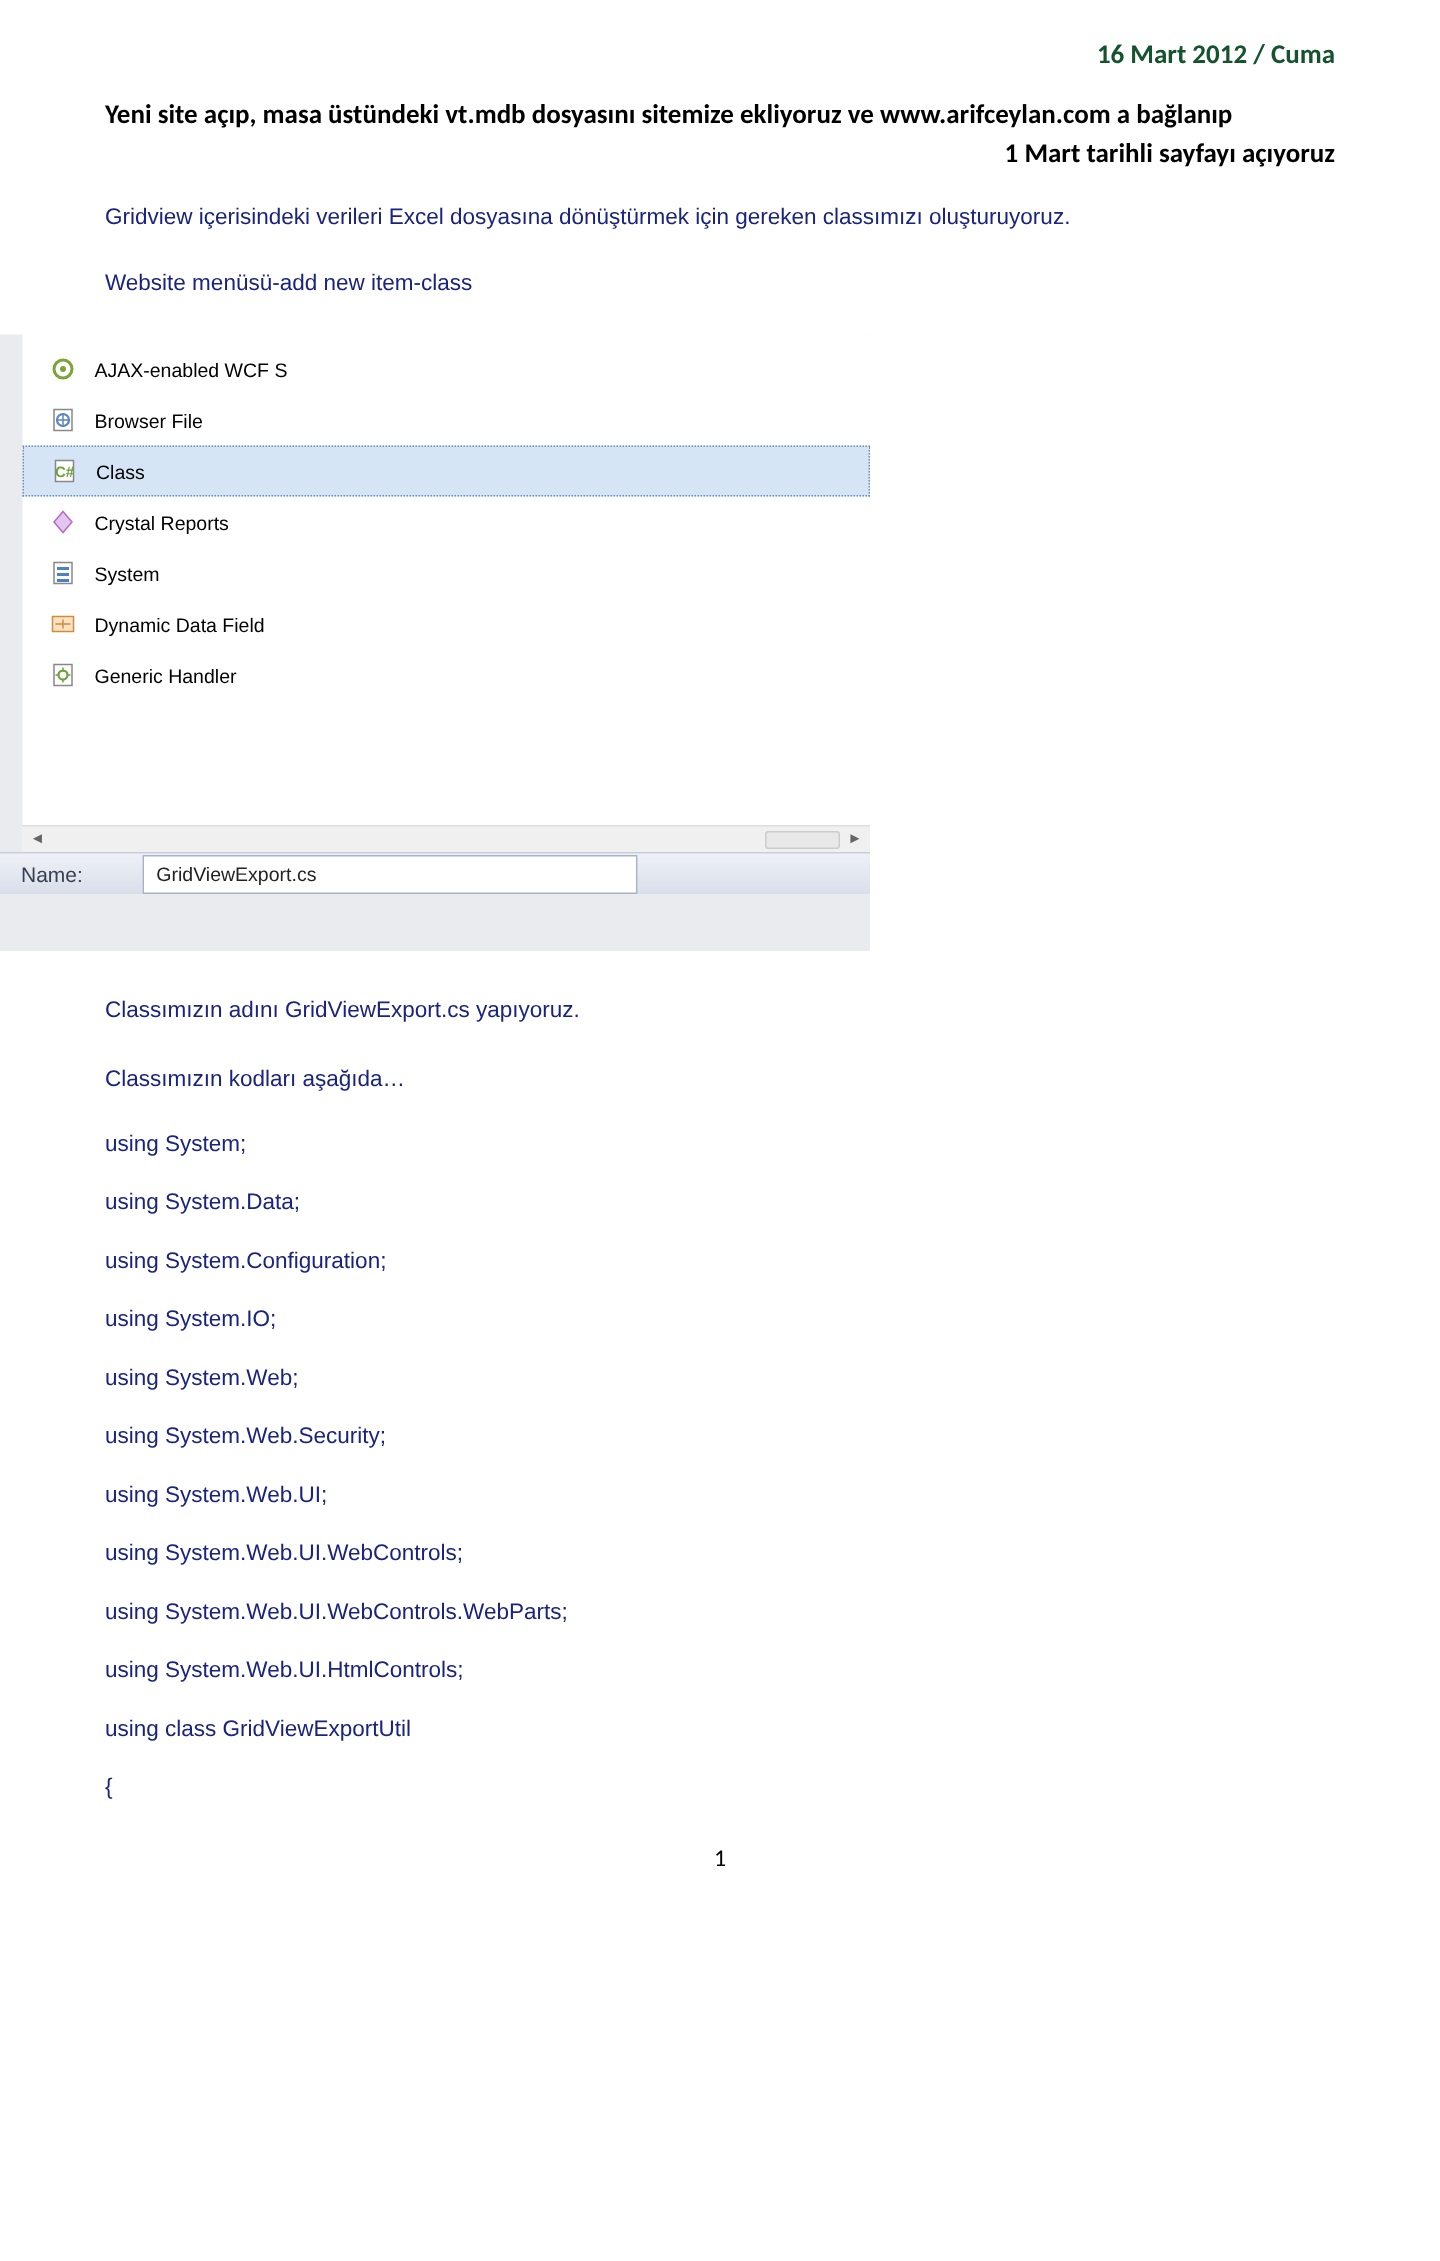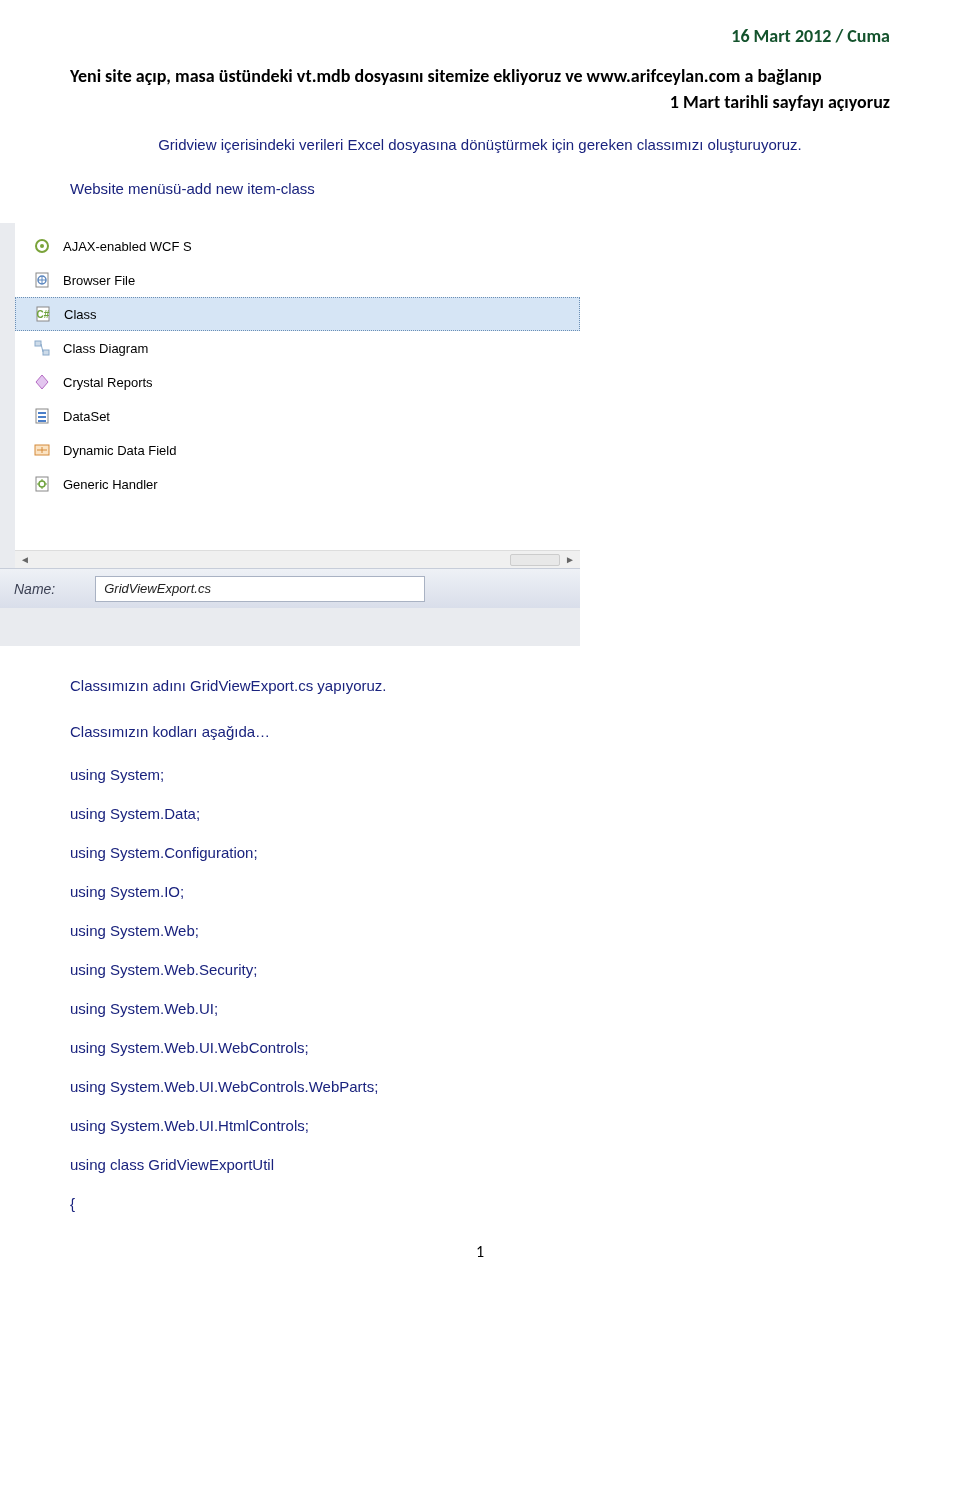--- a/index.html
+++ b/index.html
@@ -44,7 +44,7 @@
     line-height: 1.6;
   }
   .para { margin-bottom: 22px; }
-  .para-top { margin-top: 4px; margin-bottom: 20px; text-align: center; }
+  .para-top { margin-top: 4px; margin-bottom: 20px; }
 
   
   .screenshot {

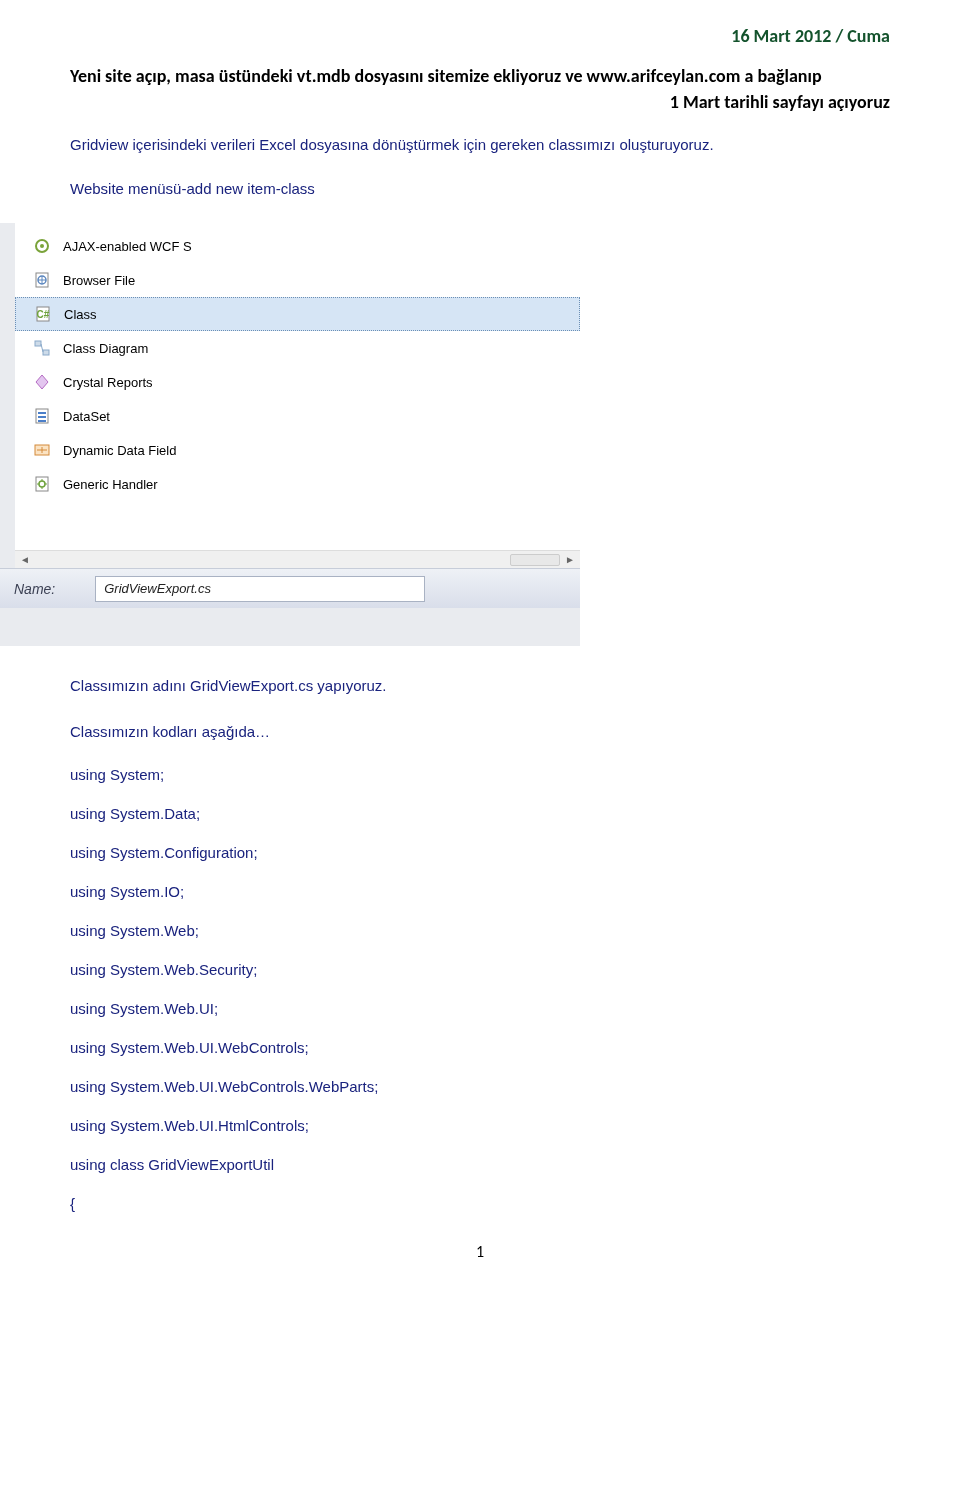--- a/index.html
+++ b/index.html
@@ -200,16 +200,6 @@
       <span>Class</span>
     </div>
 
-    <div class="list-item">
-      <span class="list-icon">
-        <svg width="18" height="18">
-            <rect x="2" y="2" width="6" height="5" fill="#cddbe9" stroke="#8aa9c9"></rect>
-            <rect x="10" y="11" width="6" height="5" fill="#cddbe9" stroke="#8aa9c9"></rect>
-            <path d="M8 5 L10 13" stroke="#8aa9c9"></path>
-          </svg>
-      </span>
-      <span>Class Diagram</span>
-    </div>
 
     <div class="list-item">
       <span class="list-icon">

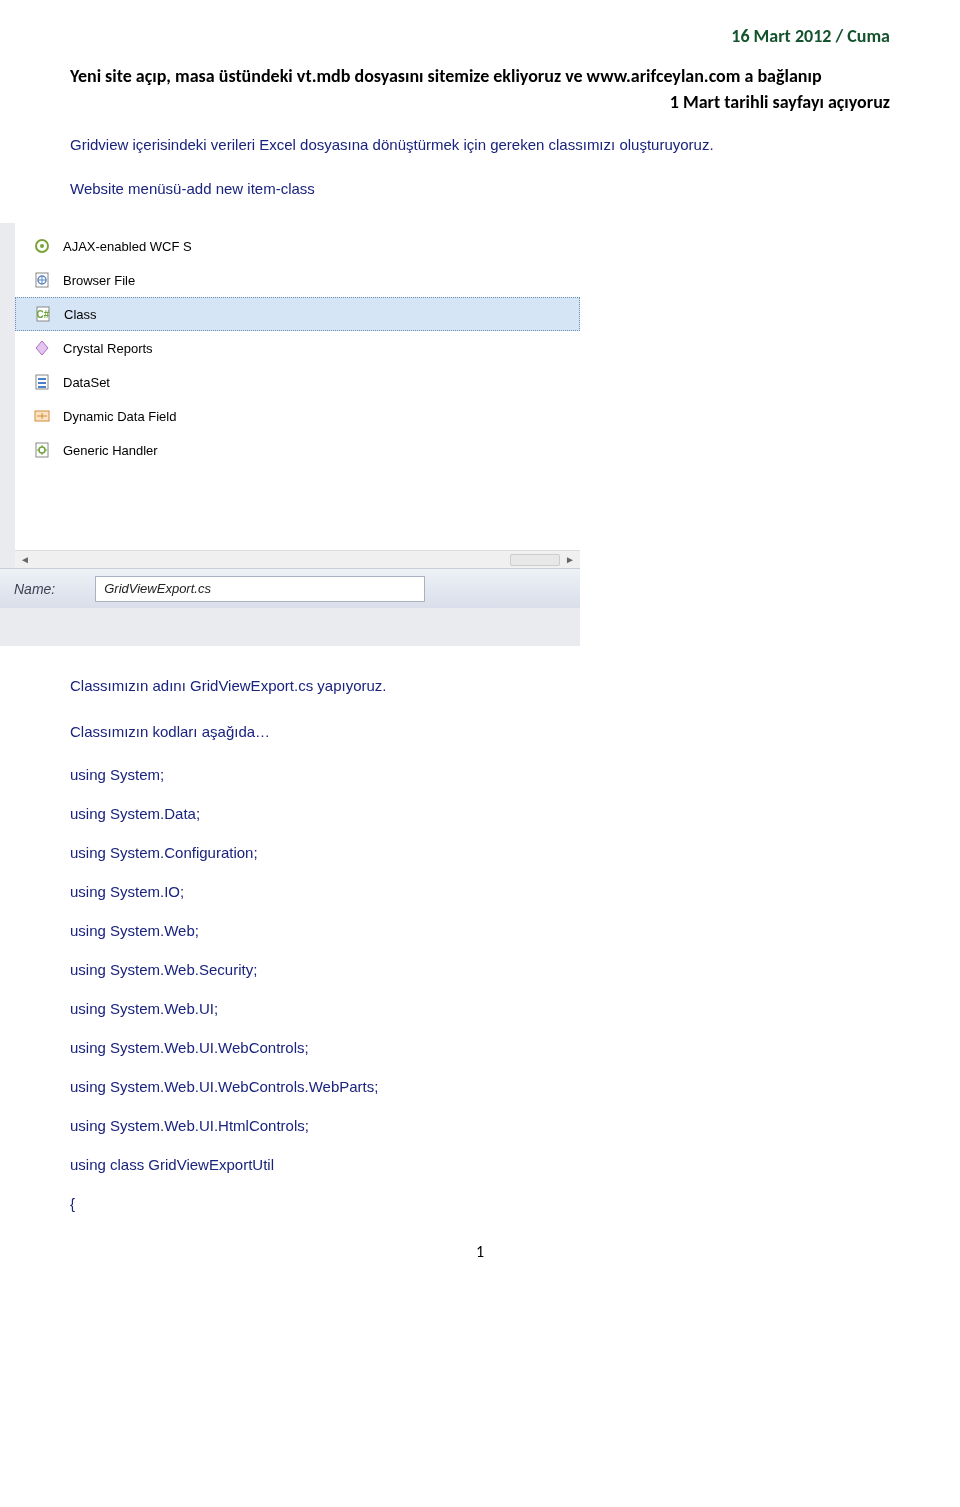--- a/index.html
+++ b/index.html
@@ -219,7 +219,7 @@
             <rect x="5" y="13" width="8" height="2" fill="#4b7fc9"></rect>
           </svg>
       </span>
-      <span>DataSet</span>
+      <span>System</span>
     </div>
 
     <div class="list-item">

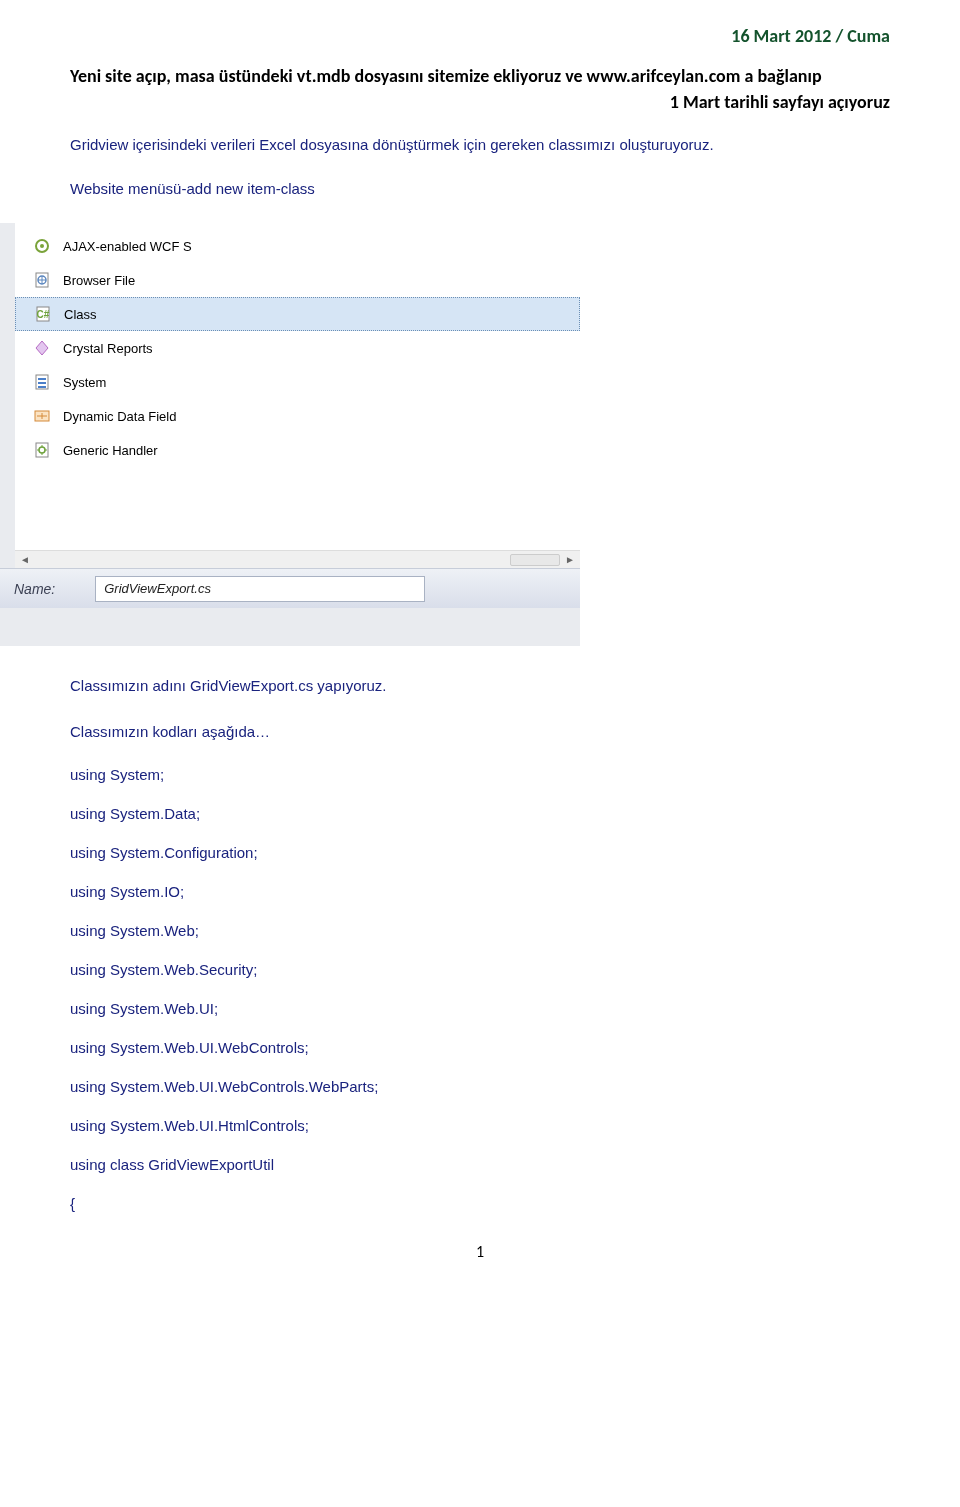--- a/index.html
+++ b/index.html
@@ -116,10 +116,9 @@
     border-top: 1px solid #c7cdd9;
     display: flex;
     align-items: center;
-    height: 40px;
+    height: 28px;
     padding: 0 14px;
     gap: 40px;
-    font-style: italic;
   }
   .name-label { color: #3a3f52; font-size: 14px; }
   .name-input {

